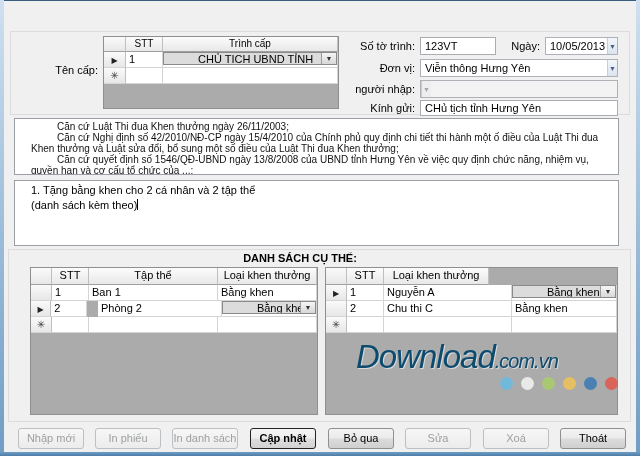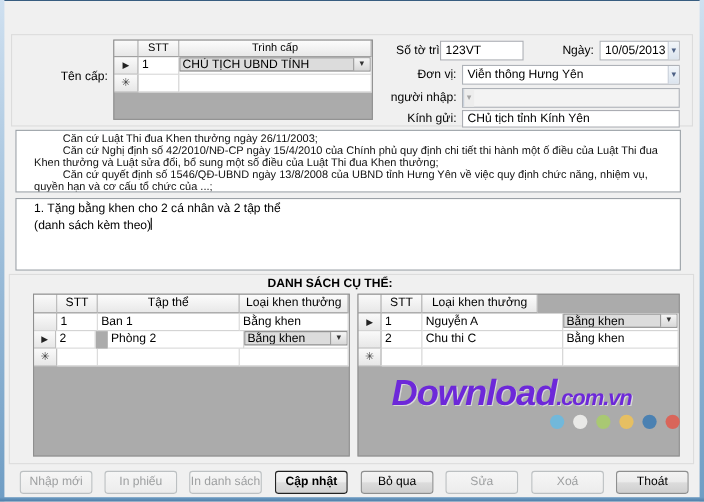--- a/index.html
+++ b/index.html
@@ -125,7 +125,7 @@
   </div>
 
   <div class="lbl" style="left:330px;top:40px;width:85px;">Số tờ trình:</div>
-  <div class="tbox" style="left:400px;top:37px;width:76px;height:18px;">123VT</div>
+  <div class="tbox" style="left:420px;top:37px;width:76px;height:18px;">123VT</div>
   <div class="lbl" style="left:498px;top:40px;width:42px;">Ngày:</div>
   <div class="combo" style="left:545px;top:37px;width:73px;height:18px;">
     <span class="val">10/05/2013</span>

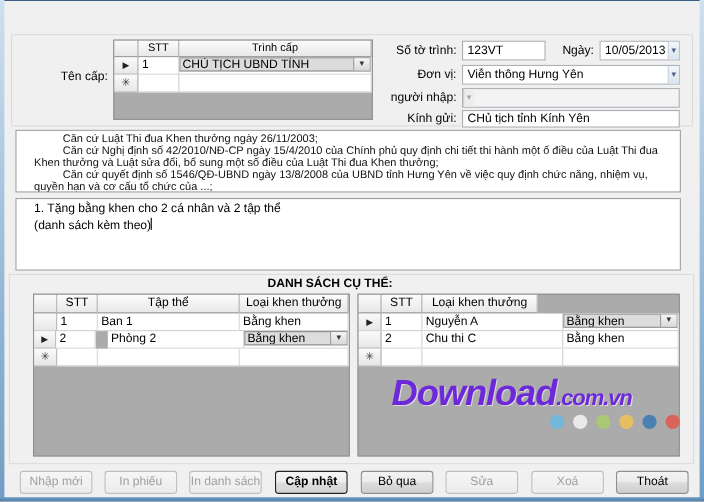--- a/index.html
+++ b/index.html
@@ -67,7 +67,7 @@
   .newmark { font-size:10px; color:#444; }
   .gcombo { display:flex; align-items:stretch; background:#dcdcdc; border:1px solid #8a8a8a;
     height:13px; margin:-1px -2px; }
-  .gcombo .val { flex:1; padding:0 2px; font-size:11px; line-height:12px; overflow:hidden; white-space:nowrap; }
+  .gcombo .val { flex:1; padding:0 2px; font-size:11px; line-height:12px; overflow:hidden; white-space:nowrap;margin-left:32px; }
   .gcombo .dd { width:15px; display:flex; align-items:center; justify-content:center; font-size:7px;
     color:#333; background:linear-gradient(180deg,#f5f5f5,#d8d8d8); border-left:1px solid #9d9d9d; }
   

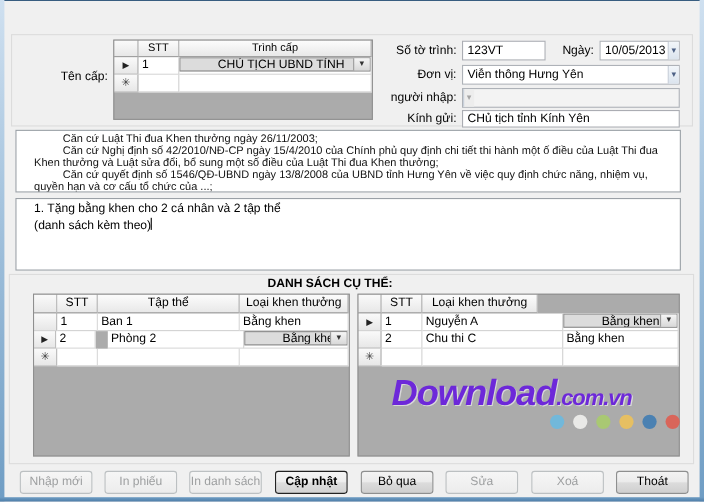--- a/index.html
+++ b/index.html
@@ -144,7 +144,7 @@
   </div>
 
   <div class="lbl" style="left:330px;top:102px;width:85px;">Kính gửi:</div>
-  <div class="tbox" style="left:420px;top:100px;width:198px;height:16px;padding:1px 4px;">CHủ tịch tỉnh Kính Yên</div>
+  <div class="tbox" style="left:420px;top:100px;width:198px;height:16px;padding:1px 4px;">CHủ tịch tỉnh Hưng Yên</div>
 
   <div class="mtext cite" style="left:14px;top:118px;width:605px;height:57px;">
     <div class="inner">

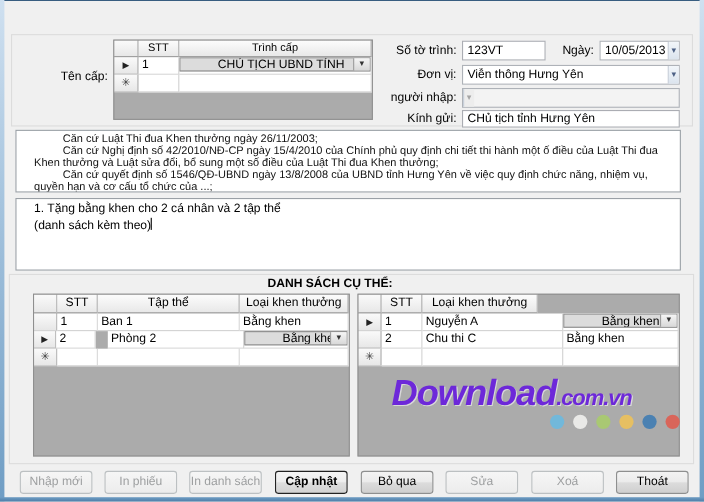--- a/index.html
+++ b/index.html
@@ -72,7 +72,7 @@
     color:#333; background:linear-gradient(180deg,#f5f5f5,#d8d8d8); border-left:1px solid #9d9d9d; }
   
   .wm { position:absolute; left:356px; top:338px; width:264px; z-index:3; }
-  .wm-text { font-style:italic; font-weight:bold; color:#6d28d9; white-space:nowrap;
+  .wm-text { font-style:italic; font-weight:normal; color:#0c4a6e; white-space:nowrap;
     text-shadow:1px 1px 0 rgba(255,255,255,.55); letter-spacing:-1px; }
   .wm-main { font-size:33px; }
   .wm-suffix { font-size:20px; }

